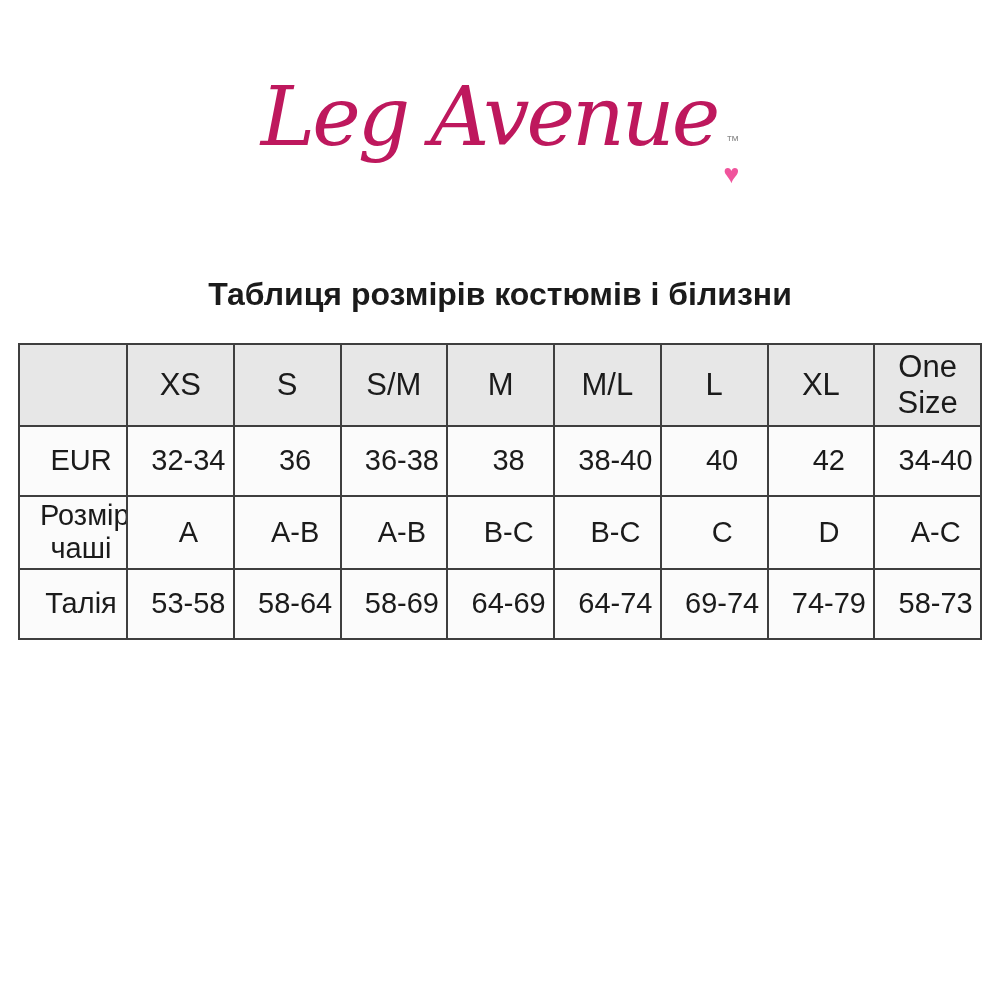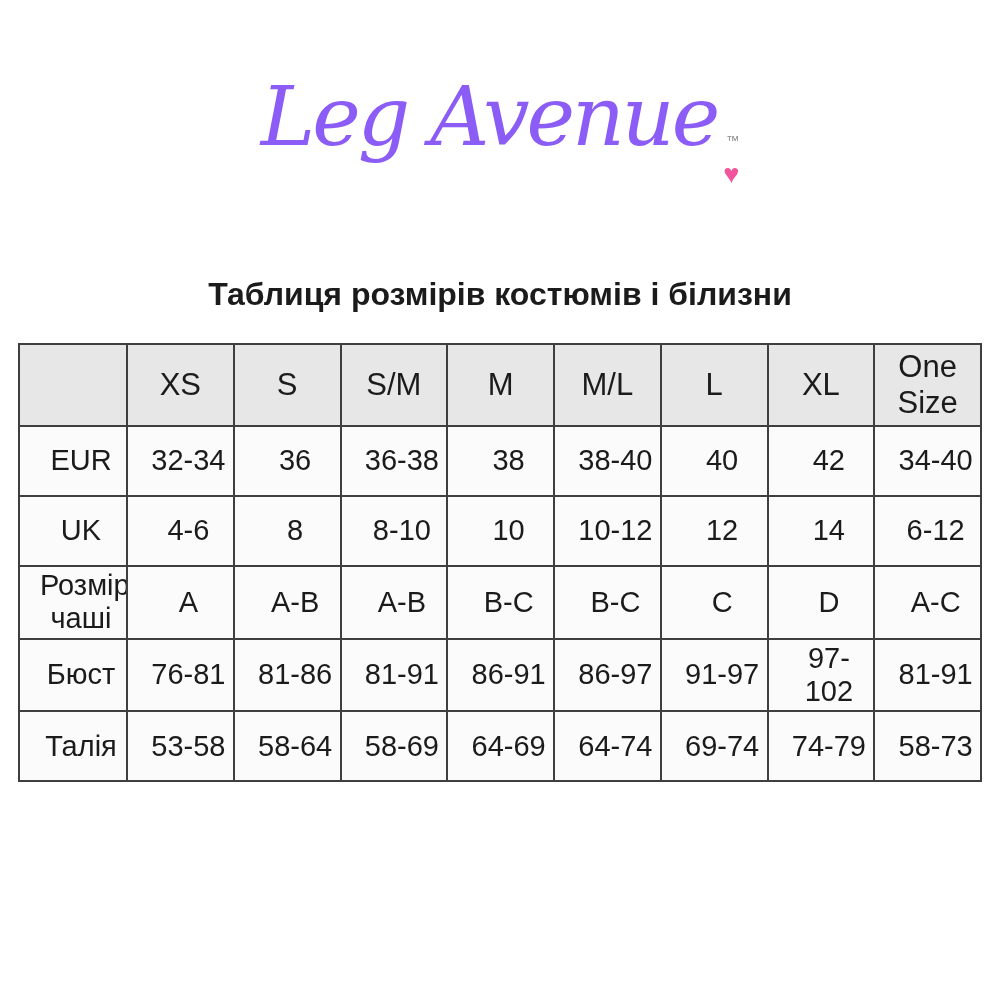--- a/index.html
+++ b/index.html
@@ -25,7 +25,7 @@
     font-weight: 500;
     font-size: 82px;
     letter-spacing: -3px;
-    color: #8b5cf6;
+    color: #be185d;
     line-height: 1.1;
   }
   .logo-mark {

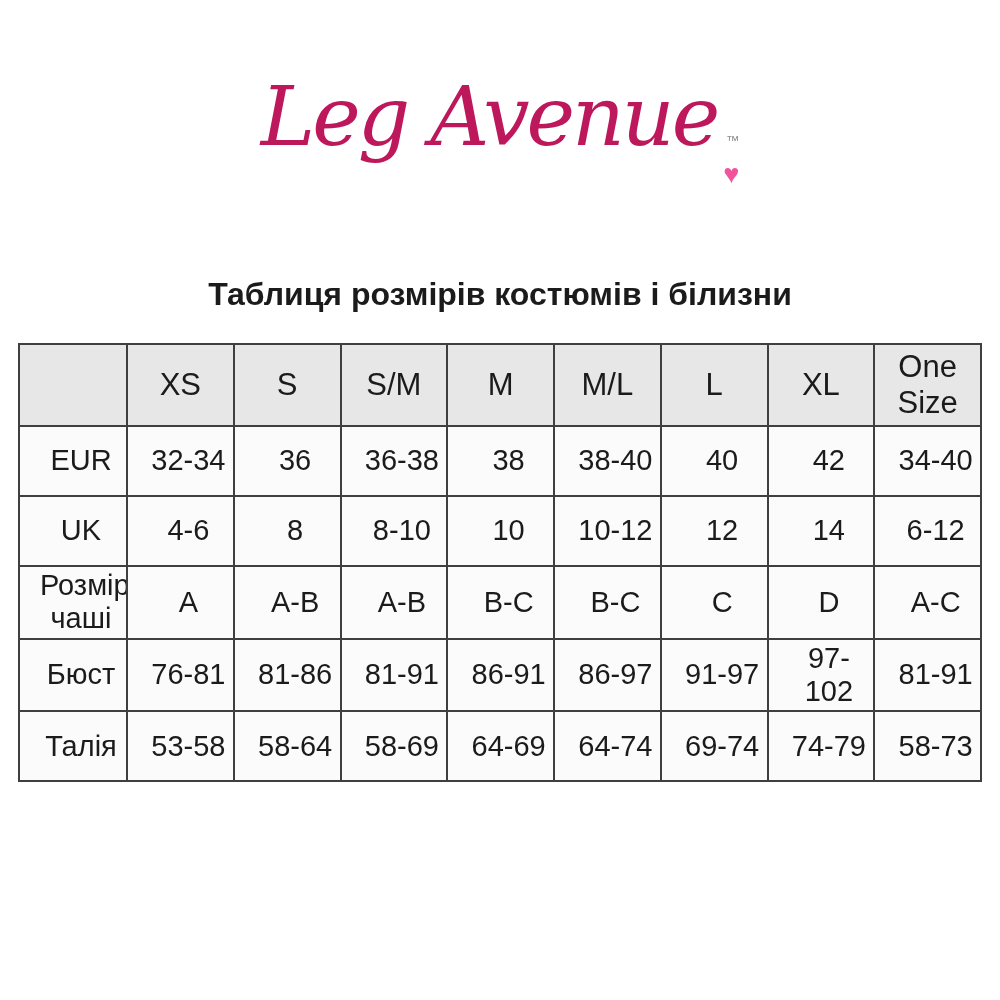--- a/index.html
+++ b/index.html
@@ -135,17 +135,6 @@
           <td>34-40</td>
         </tr>
         <tr>
-          <th>UK</th>
-          <td>4-6</td>
-          <td>8</td>
-          <td>8-10</td>
-          <td>10</td>
-          <td>10-12</td>
-          <td>12</td>
-          <td>14</td>
-          <td>6-12</td>
-        </tr>
-        <tr>
           <th>Розмір чаші</th>
           <td>A</td>
           <td>A-B</td>

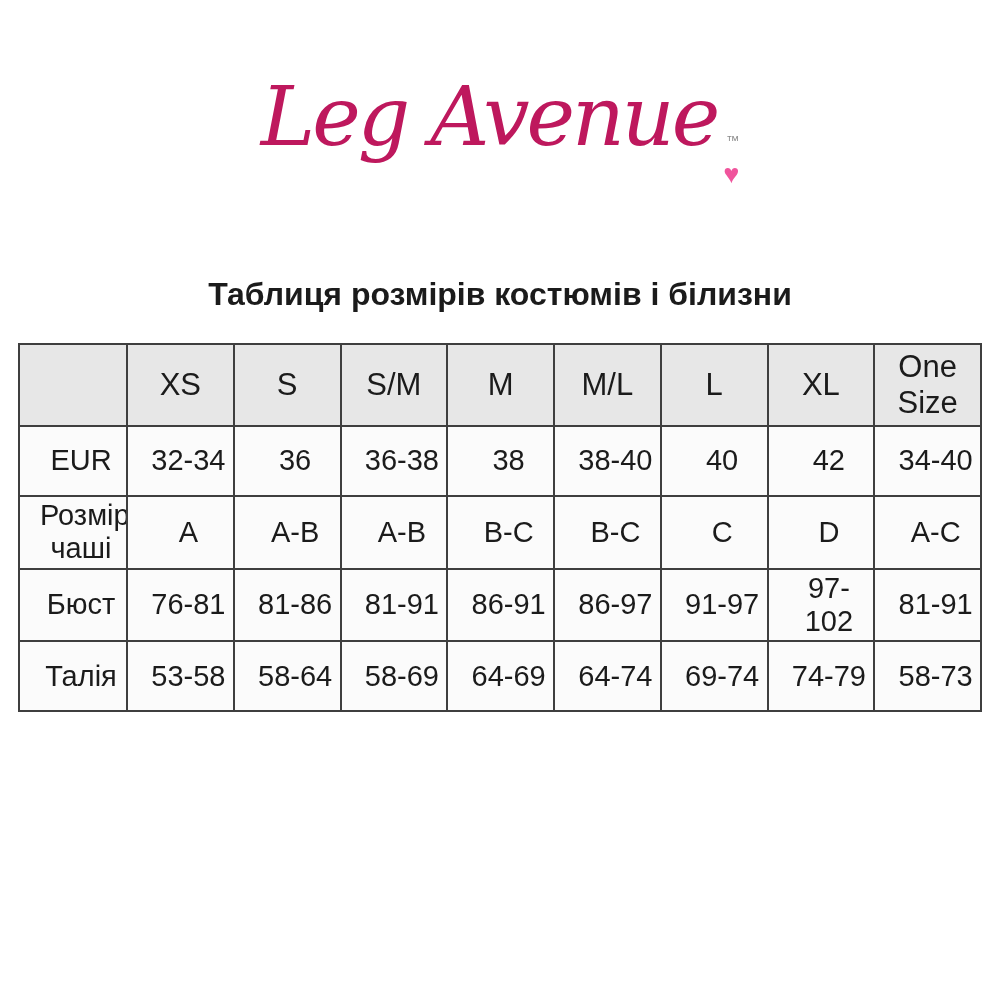--- a/index.html
+++ b/index.html
@@ -146,17 +146,6 @@
           <td>A-C</td>
         </tr>
         <tr>
-          <th>Бюст</th>
-          <td>76-81</td>
-          <td>81-86</td>
-          <td>81-91</td>
-          <td>86-91</td>
-          <td>86-97</td>
-          <td>91-97</td>
-          <td>97-102</td>
-          <td>81-91</td>
-        </tr>
-        <tr>
           <th>Талія</th>
           <td>53-58</td>
           <td>58-64</td>

